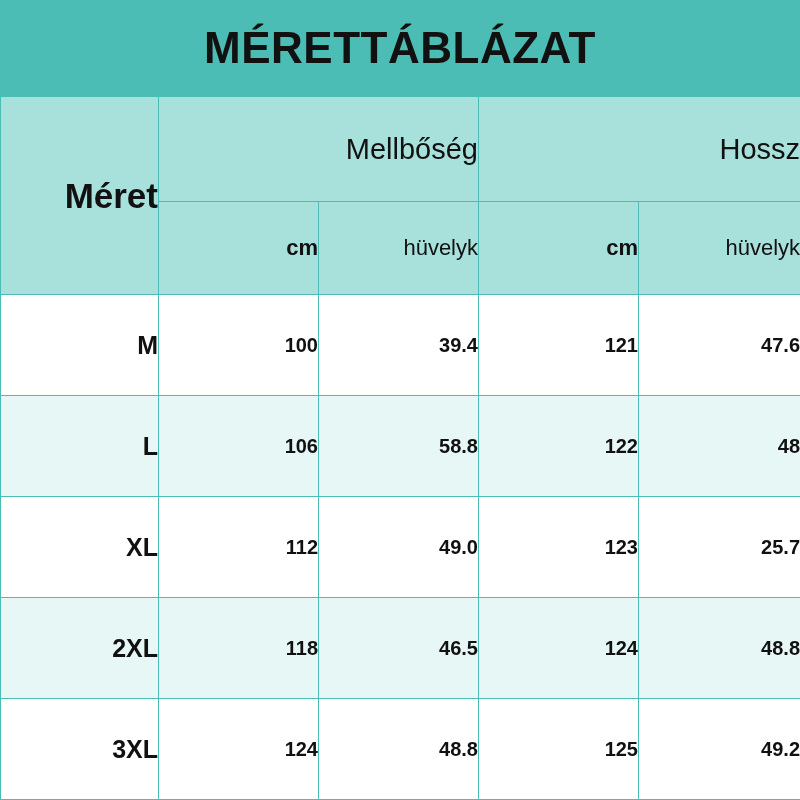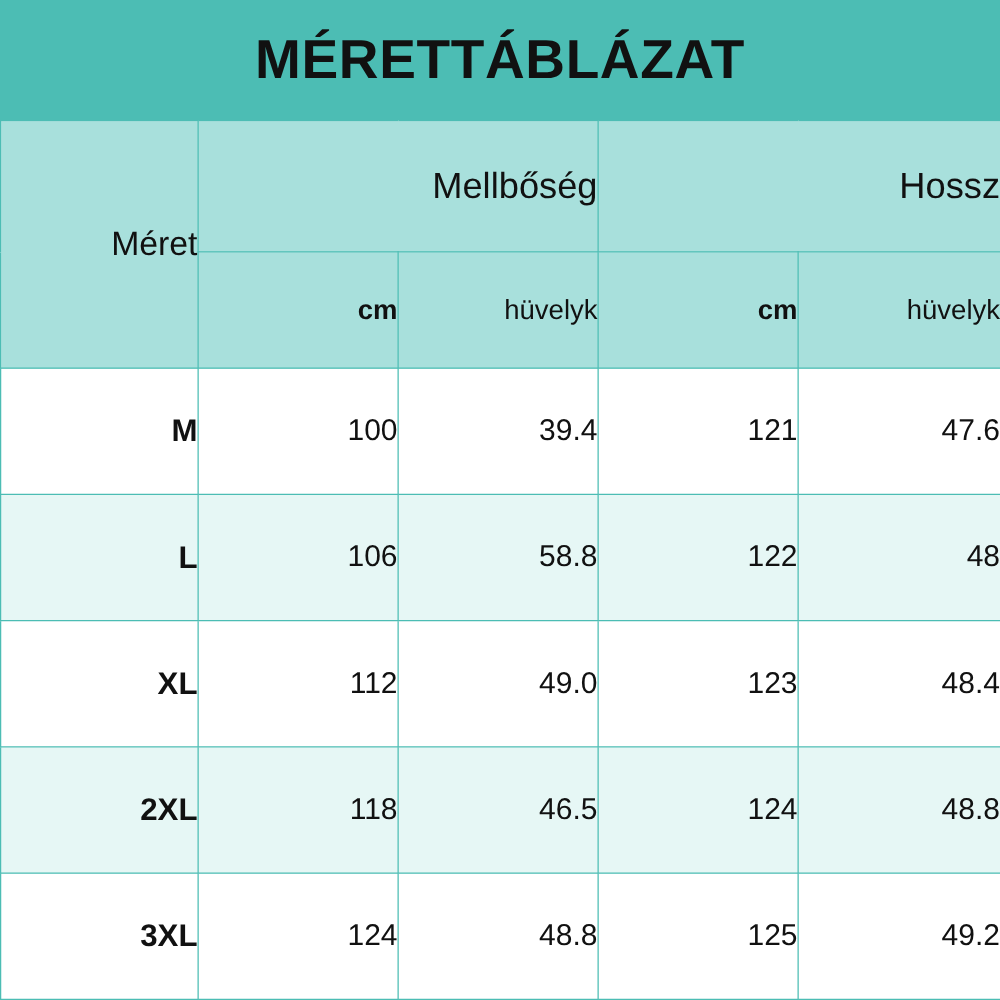--- a/index.html
+++ b/index.html
@@ -64,8 +64,8 @@
   }
   .hdr-size {
     background: #a8e0dc;
-    font-size: 27px;
-    font-weight: normal;
+    font-size: 35px;
+    font-weight: bold;
   }
   .hdr-unit {
     background: #a8e0dc;

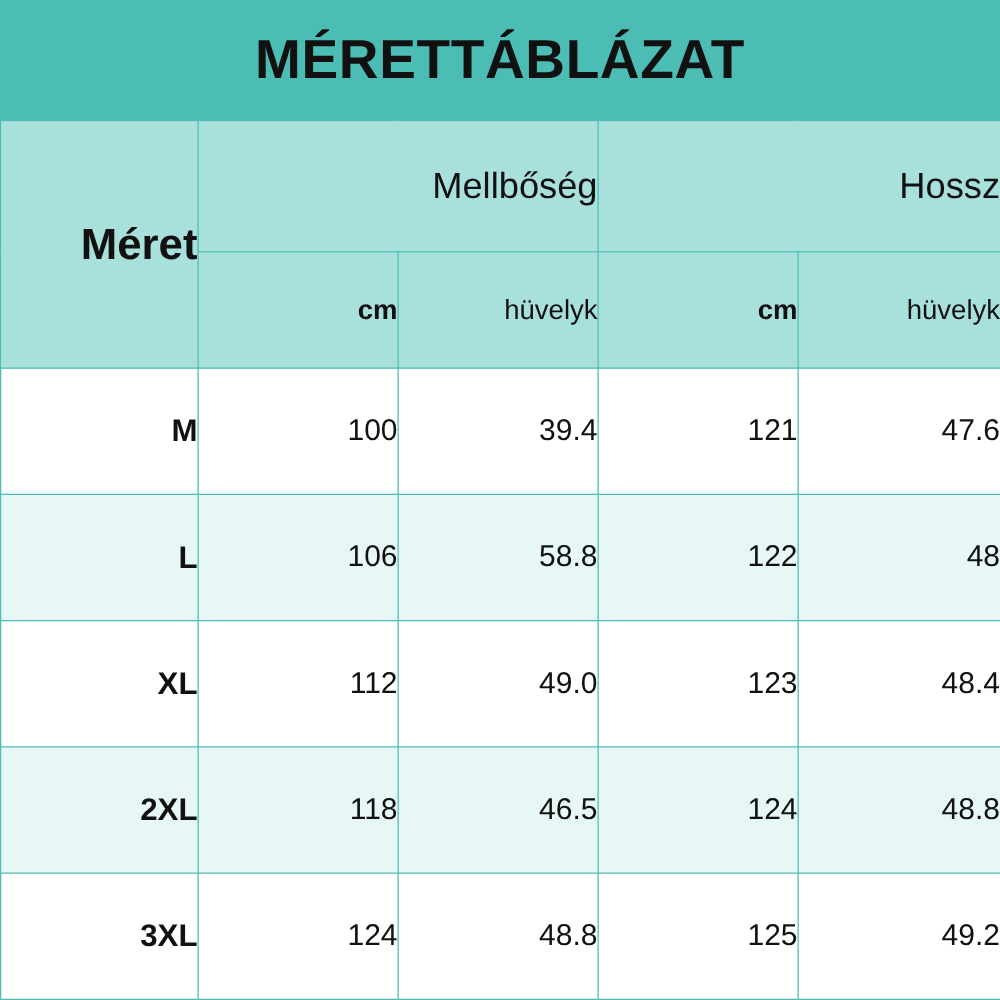--- a/index.html
+++ b/index.html
@@ -89,8 +89,8 @@
     font-weight: bold;
   }
   td.val-cell {
-    font-size: 24px;
-    font-weight: normal;
+    font-size: 20px;
+    font-weight: bold;
   }
 </style>
 </head>

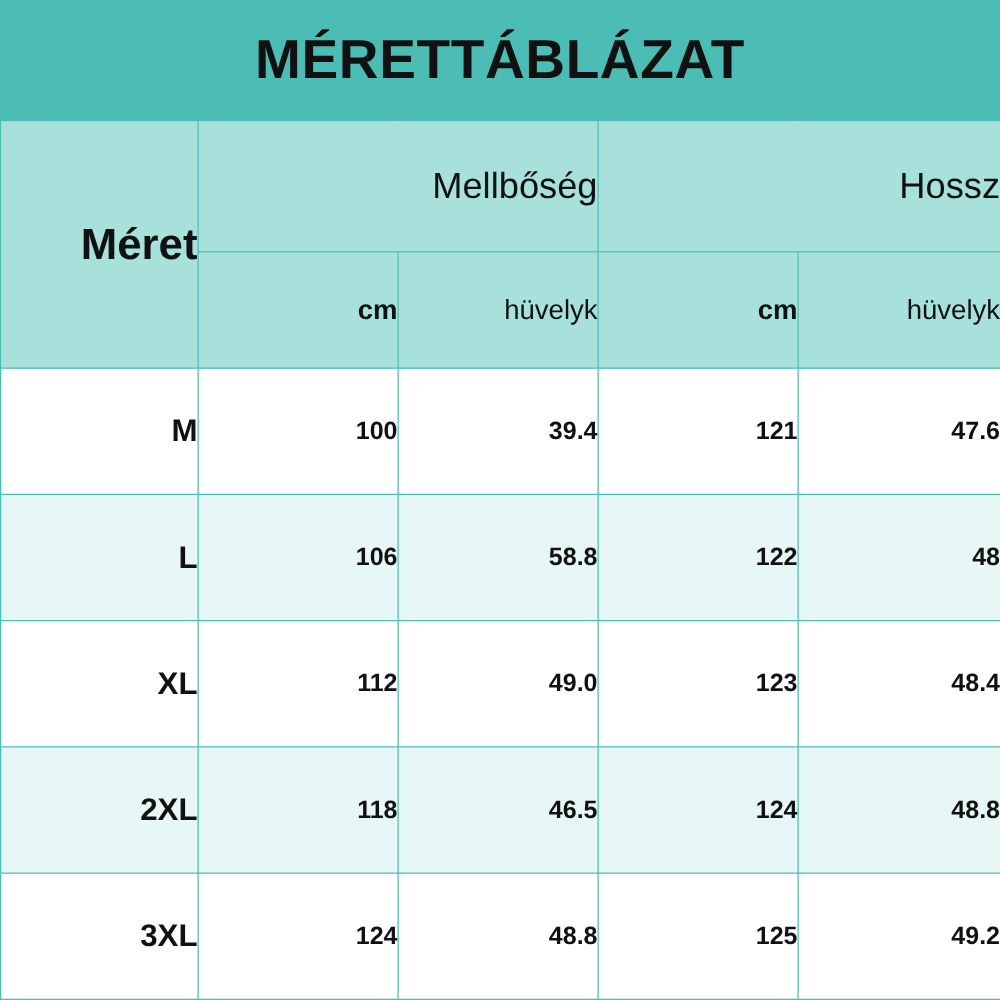--- a/index.html
+++ b/index.html
@@ -143,7 +143,7 @@
         <td class="val-cell">112</td>
         <td class="val-cell">49.0</td>
         <td class="val-cell">123</td>
-        <td class="val-cell">48.4</td>
+        <td class="val-cell">25.7</td>
       </tr>
       <tr class="even">
         <td class="size-cell">2XL</td>

